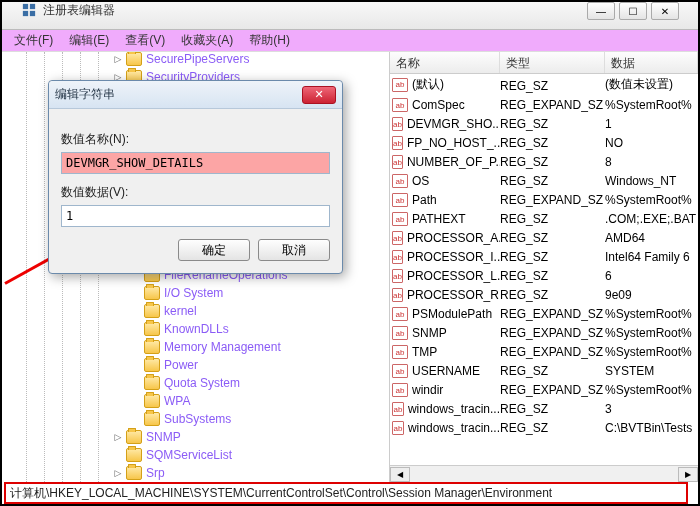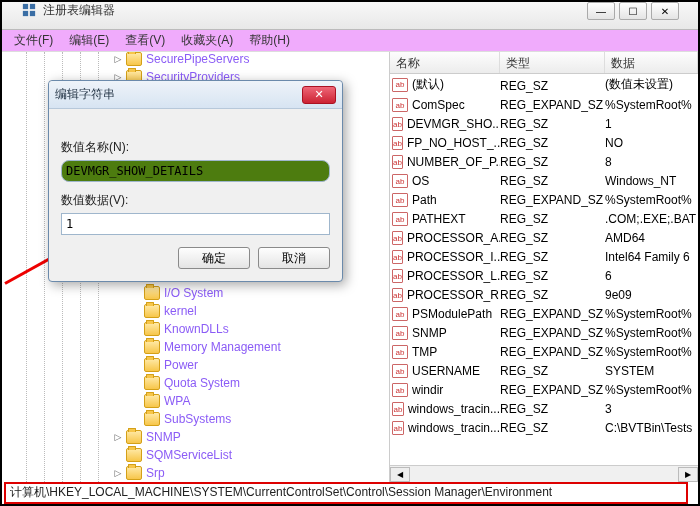--- a/index.html
+++ b/index.html
@@ -37,7 +37,7 @@
 .dialog-title .t{flex:1;color:#234}
 .dialog-close{width:34px;height:18px;background:linear-gradient(#e67,#c23);border:1px solid #a12;border-radius:3px;display:flex;align-items:center;justify-content:center;color:#fff;font-size:11px}
 .dialog-body{padding:10px 12px 12px}
-.dialog-body label{display:block;color:#222;margin:20px 0 4px}
+.dialog-body label{display:block;color:#222;margin:12px 0 4px}
 .dialog-body input{width:100%;height:22px;border:1px solid #9fb6cc;padding:0 4px;background:#fff;font-family:Consolas,monospace;font-size:12px}
 .dialog-footer{display:flex;justify-content:flex-end;gap:8px;margin-top:12px}
 .dialog-footer button{width:72px;height:22px;border:1px solid #8a8a8a;background:linear-gradient(#fefefe,#e4e4e4);border-radius:3px}

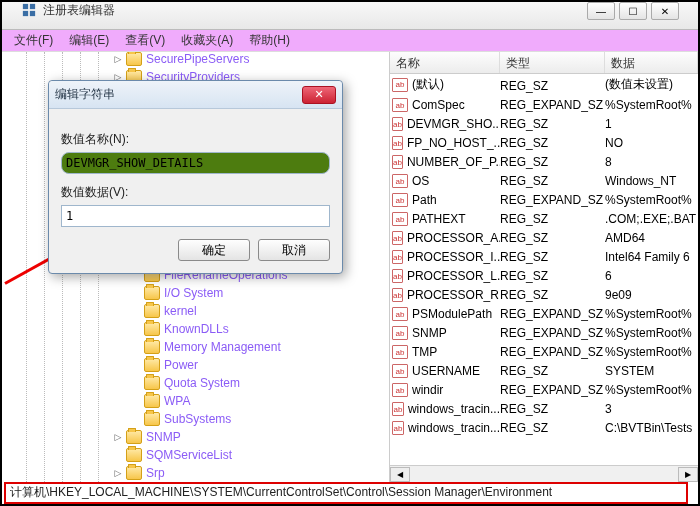--- a/index.html
+++ b/index.html
@@ -398,7 +398,7 @@
   </div>
   <div class="dialog-body">
     <label>数值名称(N):</label>
-    <input type="text" readonly="" style="background: #4d7c0f; border-radius: 8px;" value="DEVMGR_SHOW_DETAILS">
+    <input type="text" readonly="" style="background: #fca5a5;" value="DEVMGR_SHOW_DETAILS">
     <label style="margin-top:10px">数值数据(V):</label>
     <input type="text" value="1" style="">
     <div class="dialog-footer">

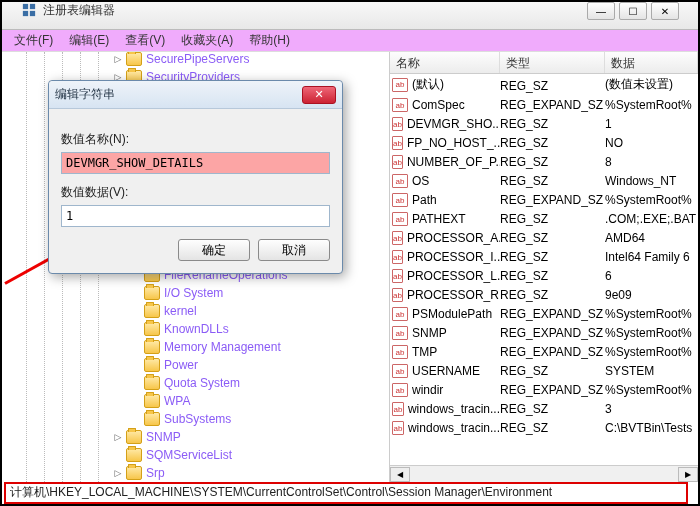--- a/index.html
+++ b/index.html
@@ -30,7 +30,7 @@
 .list-row .c2{width:105px;overflow:hidden;white-space:nowrap}
 .list-row .c3{flex:1;overflow:hidden;white-space:nowrap}
 .list-scroll-h{position:absolute;left:0;right:0;bottom:0;height:17px;background:#f0f0f0;border-top:1px solid #ccc;display:flex;align-items:center}
-.statusbar{height:22px;border:2px solid #d00;display:flex;align-items:flex-start;padding:0 4px;color:#222;background:#fff;margin:0 10px 2px 2px}
+.statusbar{height:22px;border:2px solid #d00;display:flex;align-items:center;padding:0 4px;color:#222;background:#fff;margin:0 10px 2px 2px}
 
 .dialog{position:absolute;left:46px;top:78px;width:295px;border:1px solid #6b8aab;background:#f0f0f0;box-shadow:3px 3px 12px rgba(0,0,0,.35);border-radius:4px}
 .dialog-title{height:28px;background:linear-gradient(#eef3f9,#d7e4f2);display:flex;align-items:center;padding:0 6px;border-bottom:1px solid #b7c8da;border-radius:4px 4px 0 0}

